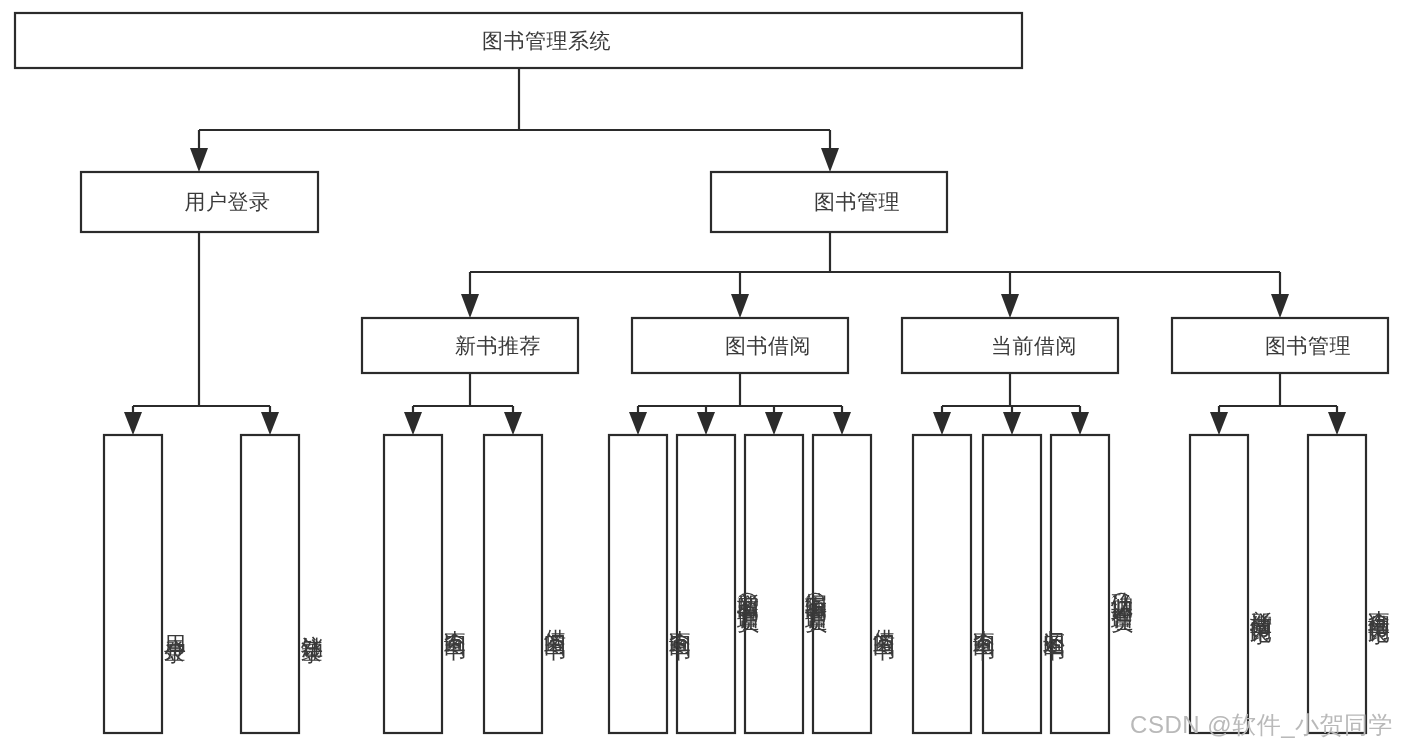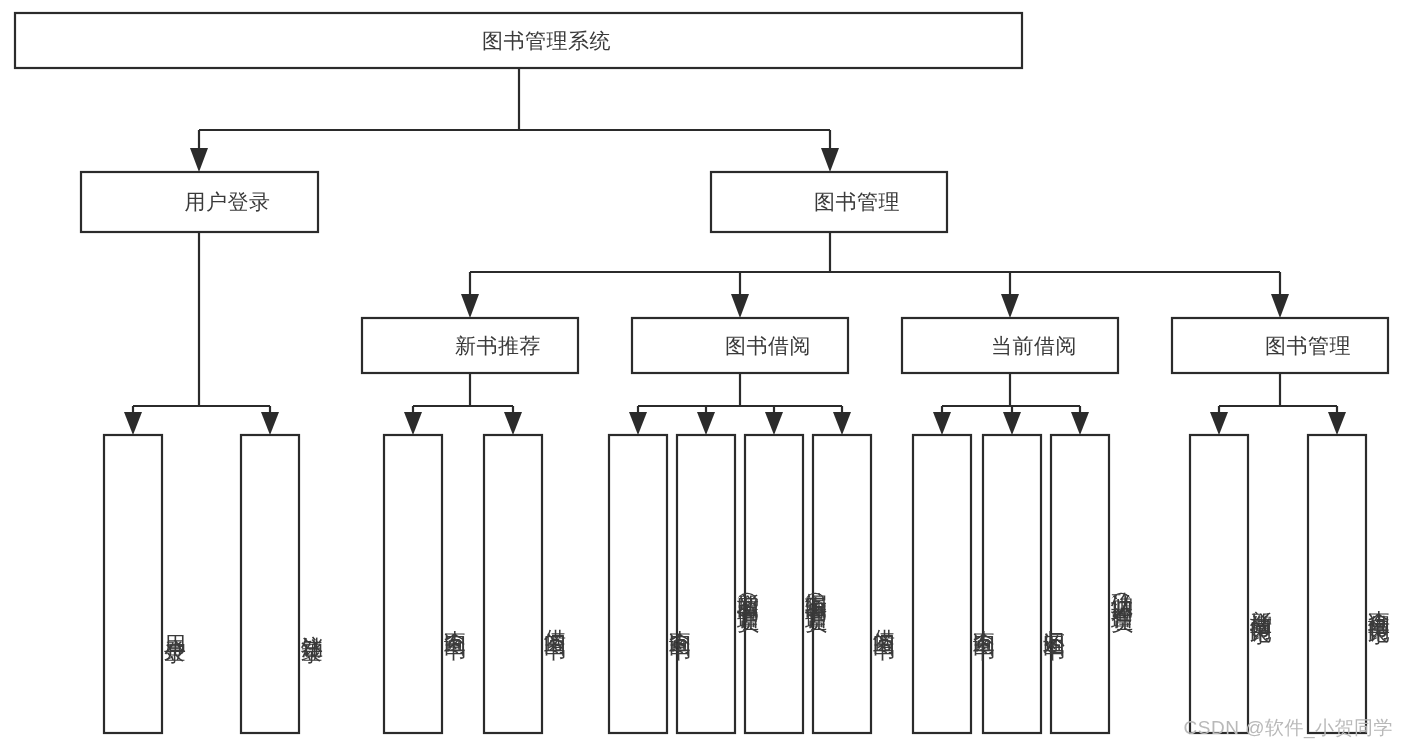--- a/index.html
+++ b/index.html
@@ -70,7 +70,7 @@
     position: absolute;
     right: 12px;
     bottom: 6px;
-    font-size: 19px;
+    font-size: 24px;
     color: #b9b9b9;
     font-family: "Liberation Sans", "DejaVu Sans", sans-serif;
     white-space: nowrap;

